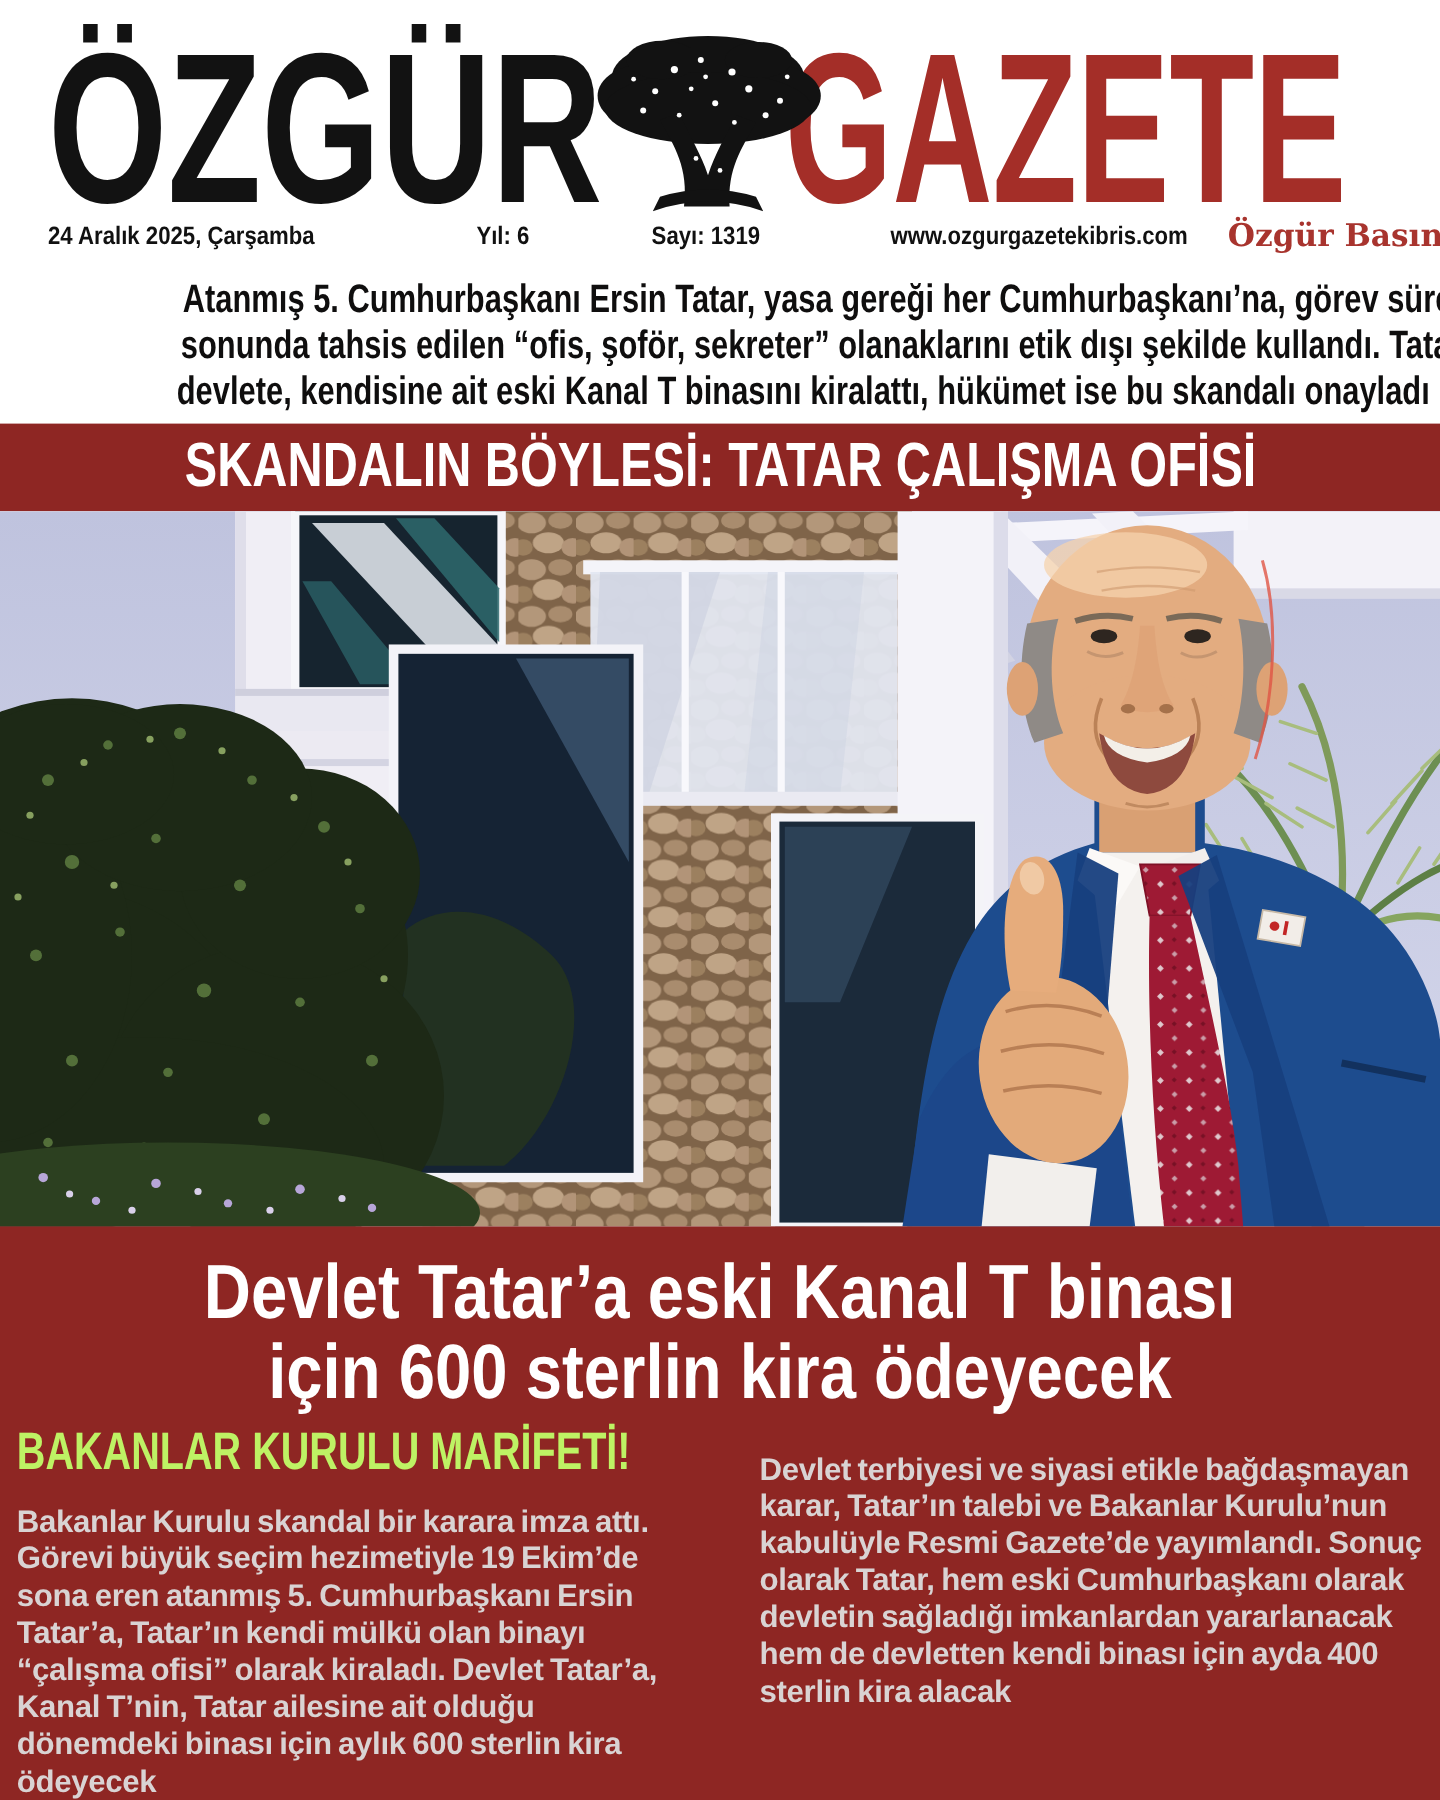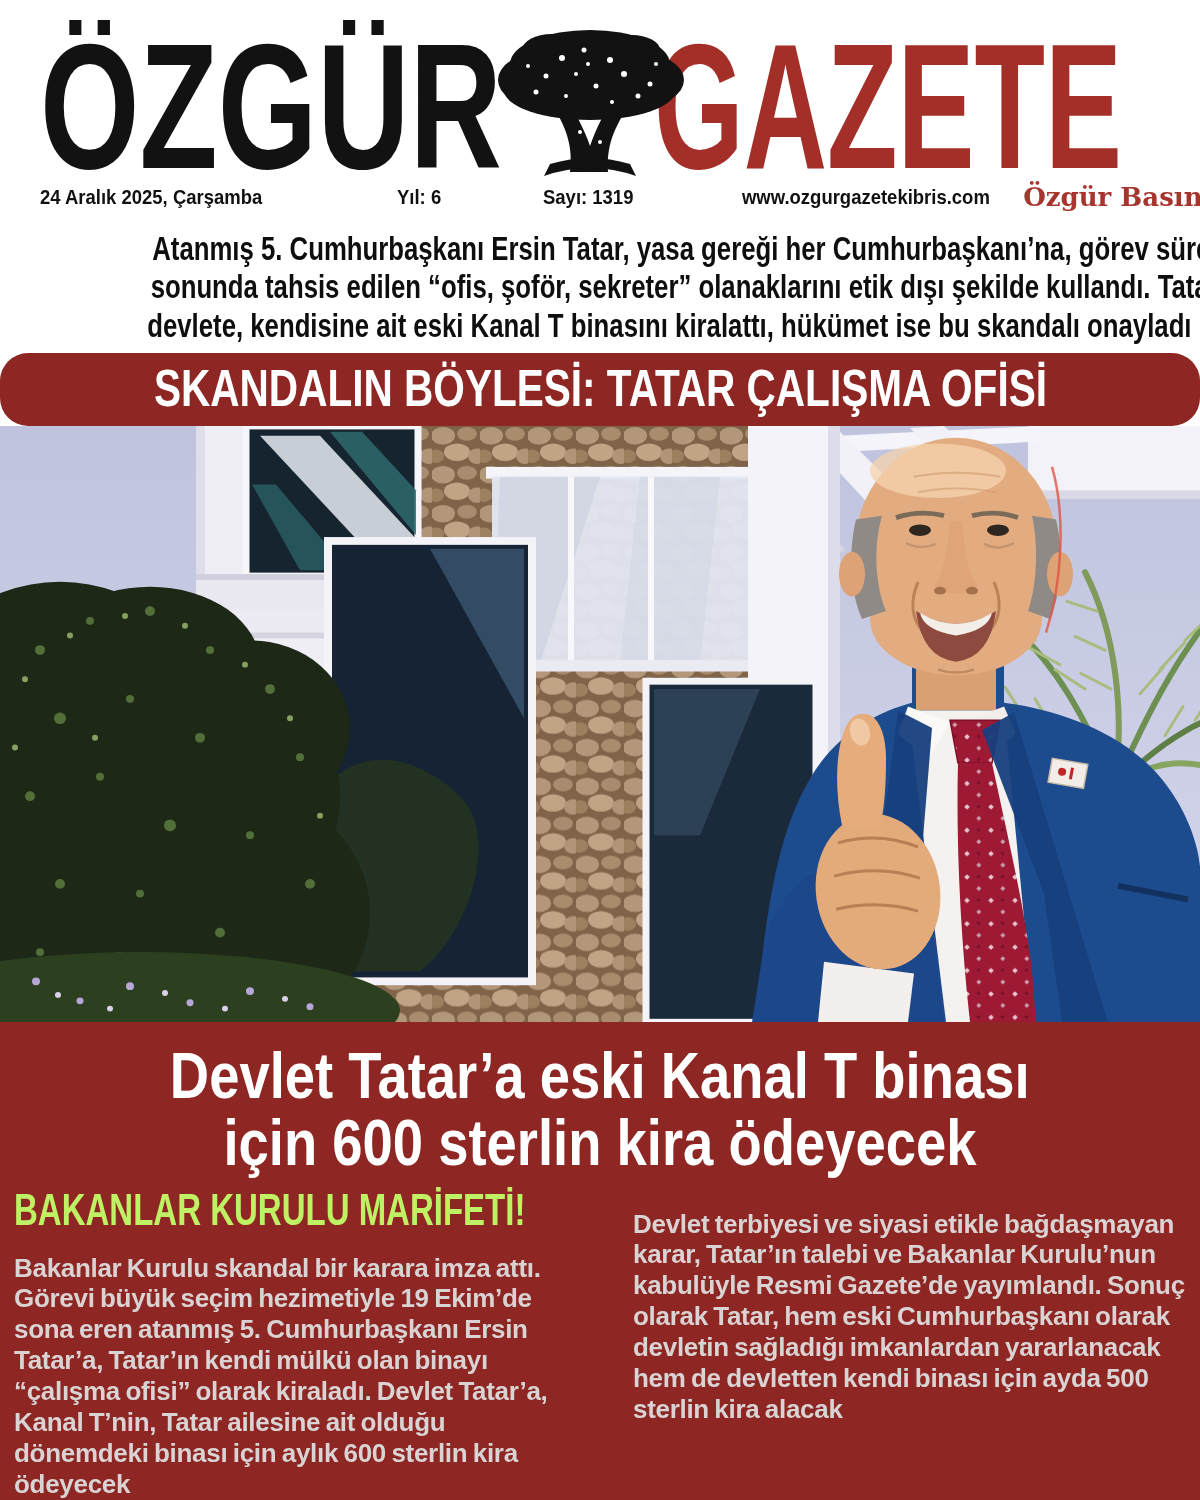--- a/index.html
+++ b/index.html
@@ -43,7 +43,7 @@
   
   .banner{
     background:var(--banner-red);color:#fff;text-align:center;
-    padding:8px 0 10px 0;margin-top:8px;border-radius:28px;
+    padding:8px 0 10px 0;margin-top:8px;
   }
   .banner .line{display:block;font-weight:800;font-size:52px;line-height:1.06;}
   .banner .cxc{display:inline-block;transform:scaleX(.78);transform-origin:center;white-space:nowrap;}

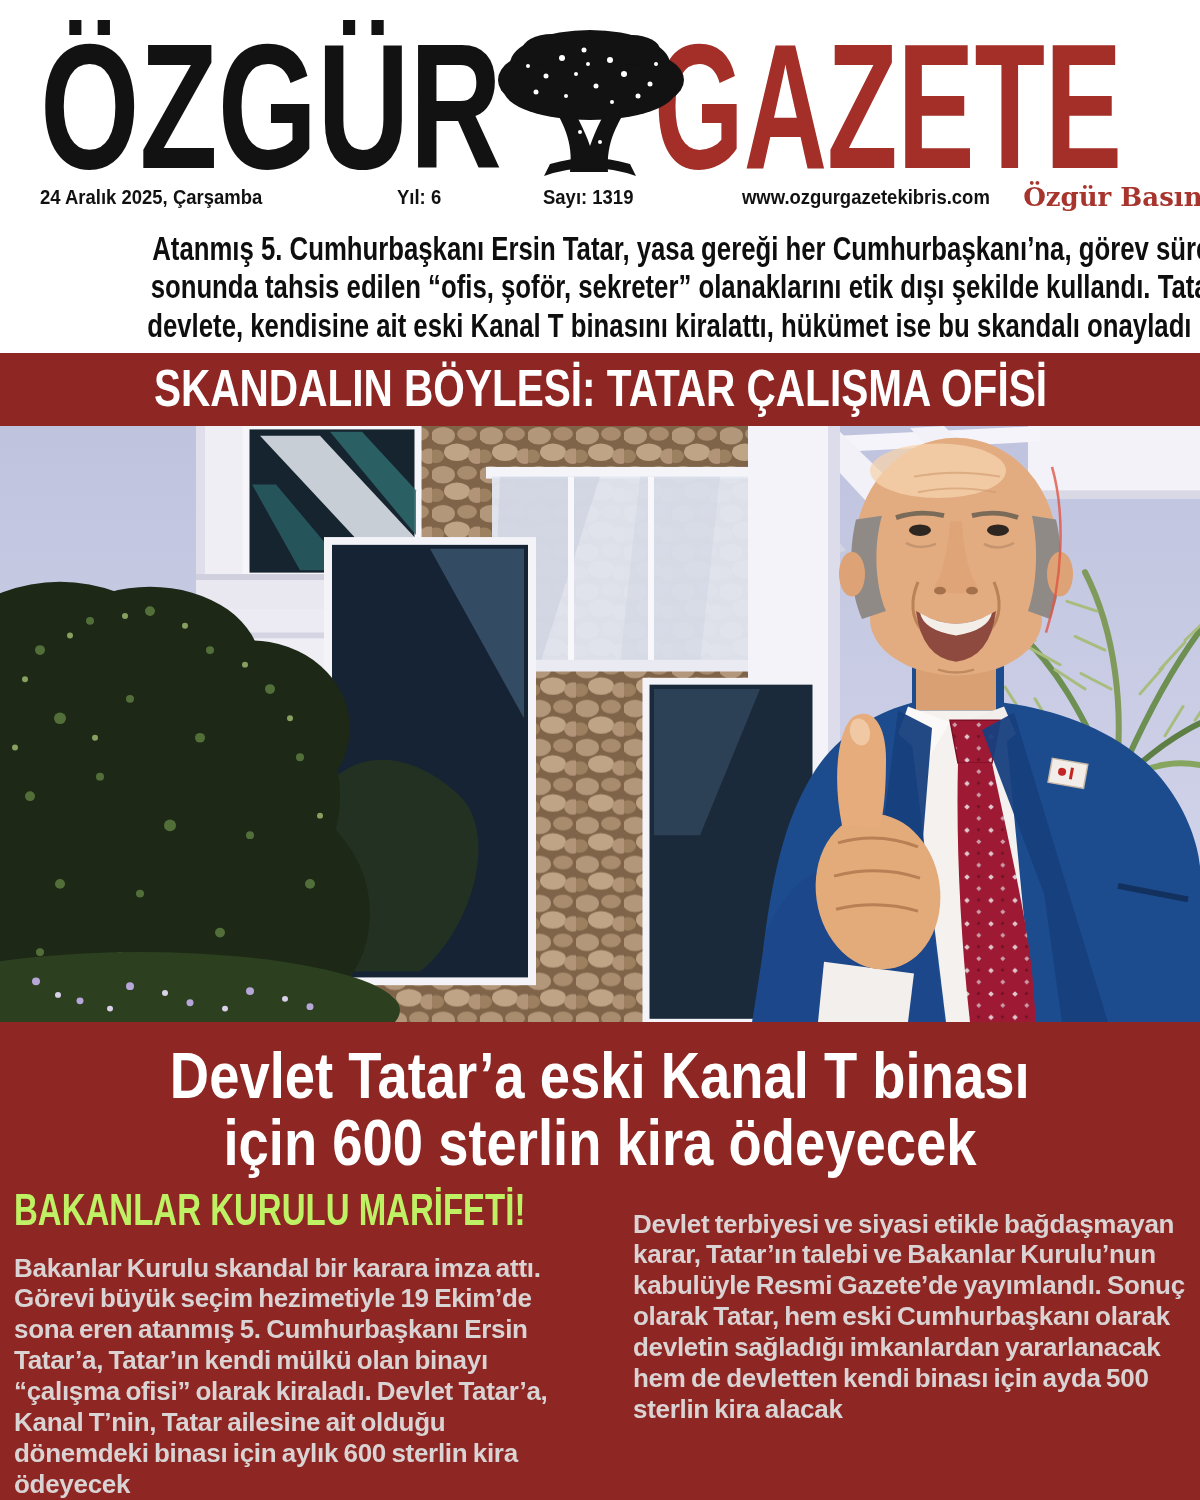--- a/index.html
+++ b/index.html
@@ -379,7 +379,7 @@
         <p>Bakanlar Kurulu skandal bir karara imza attı. Görevi büyük seçim hezimetiyle 19 Ekim’de sona eren atanmış 5. Cumhurbaşkanı Ersin Tatar’a, Tatar’ın kendi mülkü olan binayı “çalışma ofisi” olarak kiraladı. Devlet Tatar’a, Kanal T’nin, Tatar ailesine ait olduğu dönemdeki binası için aylık 600 sterlin kira ödeyecek</p>
       </article>
       <article class="col">
-        <p>Devlet terbiyesi ve siyasi etikle bağdaşmayan karar, Tatar’ın talebi ve Bakanlar Kurulu’nun kabulüyle Resmi Gazete’de yayımlandı. Sonuç olarak Tatar, hem eski Cumhurbaşkanı olarak devletin sağladığı imkanlardan yararlanacak hem de devletten kendi binası için ayda 500 sterlin kira alacak</p>
+        <p>Devlet terbiyesi ve siyasi etikle bağdaşmayan karar, Tatar’ın talebi ve Bakanlar Kurulu’nun kabulüyle Resmi Gazete’de yayımlandı. Sonuç olarak Tatar, hem eski Cumhurbaşkanı olarak devletin sağladığı imkanlardan yararlanacak hem de devletten kendi binası için ayda 400 sterlin kira alacak</p>
       </article>
     </div>
   </section>

